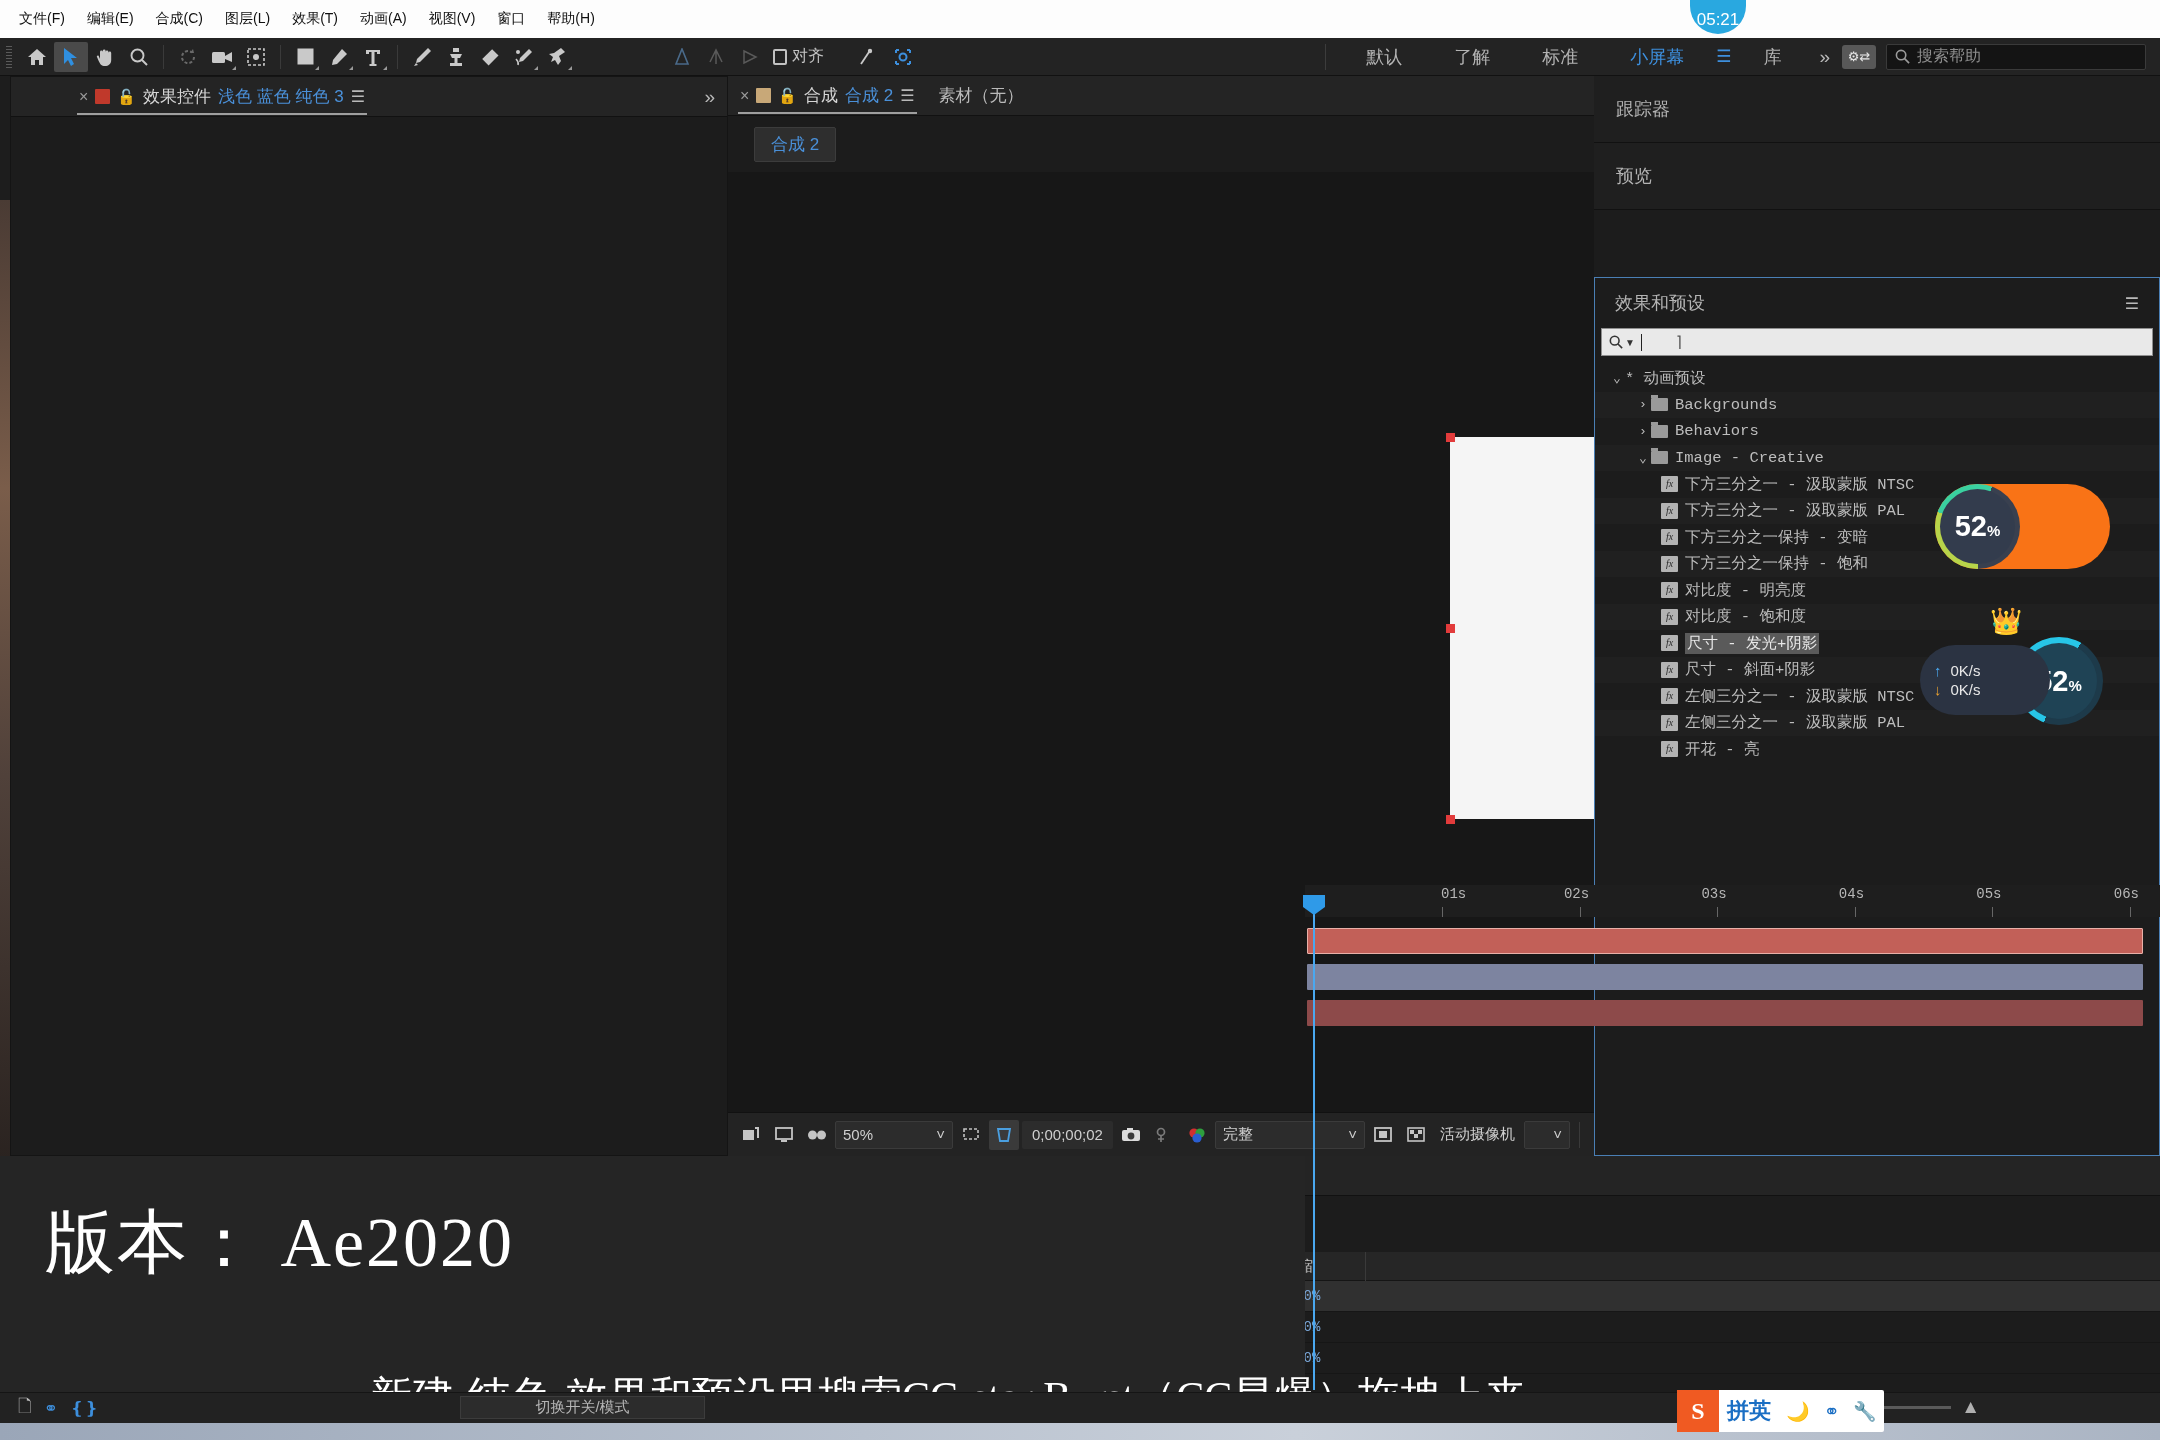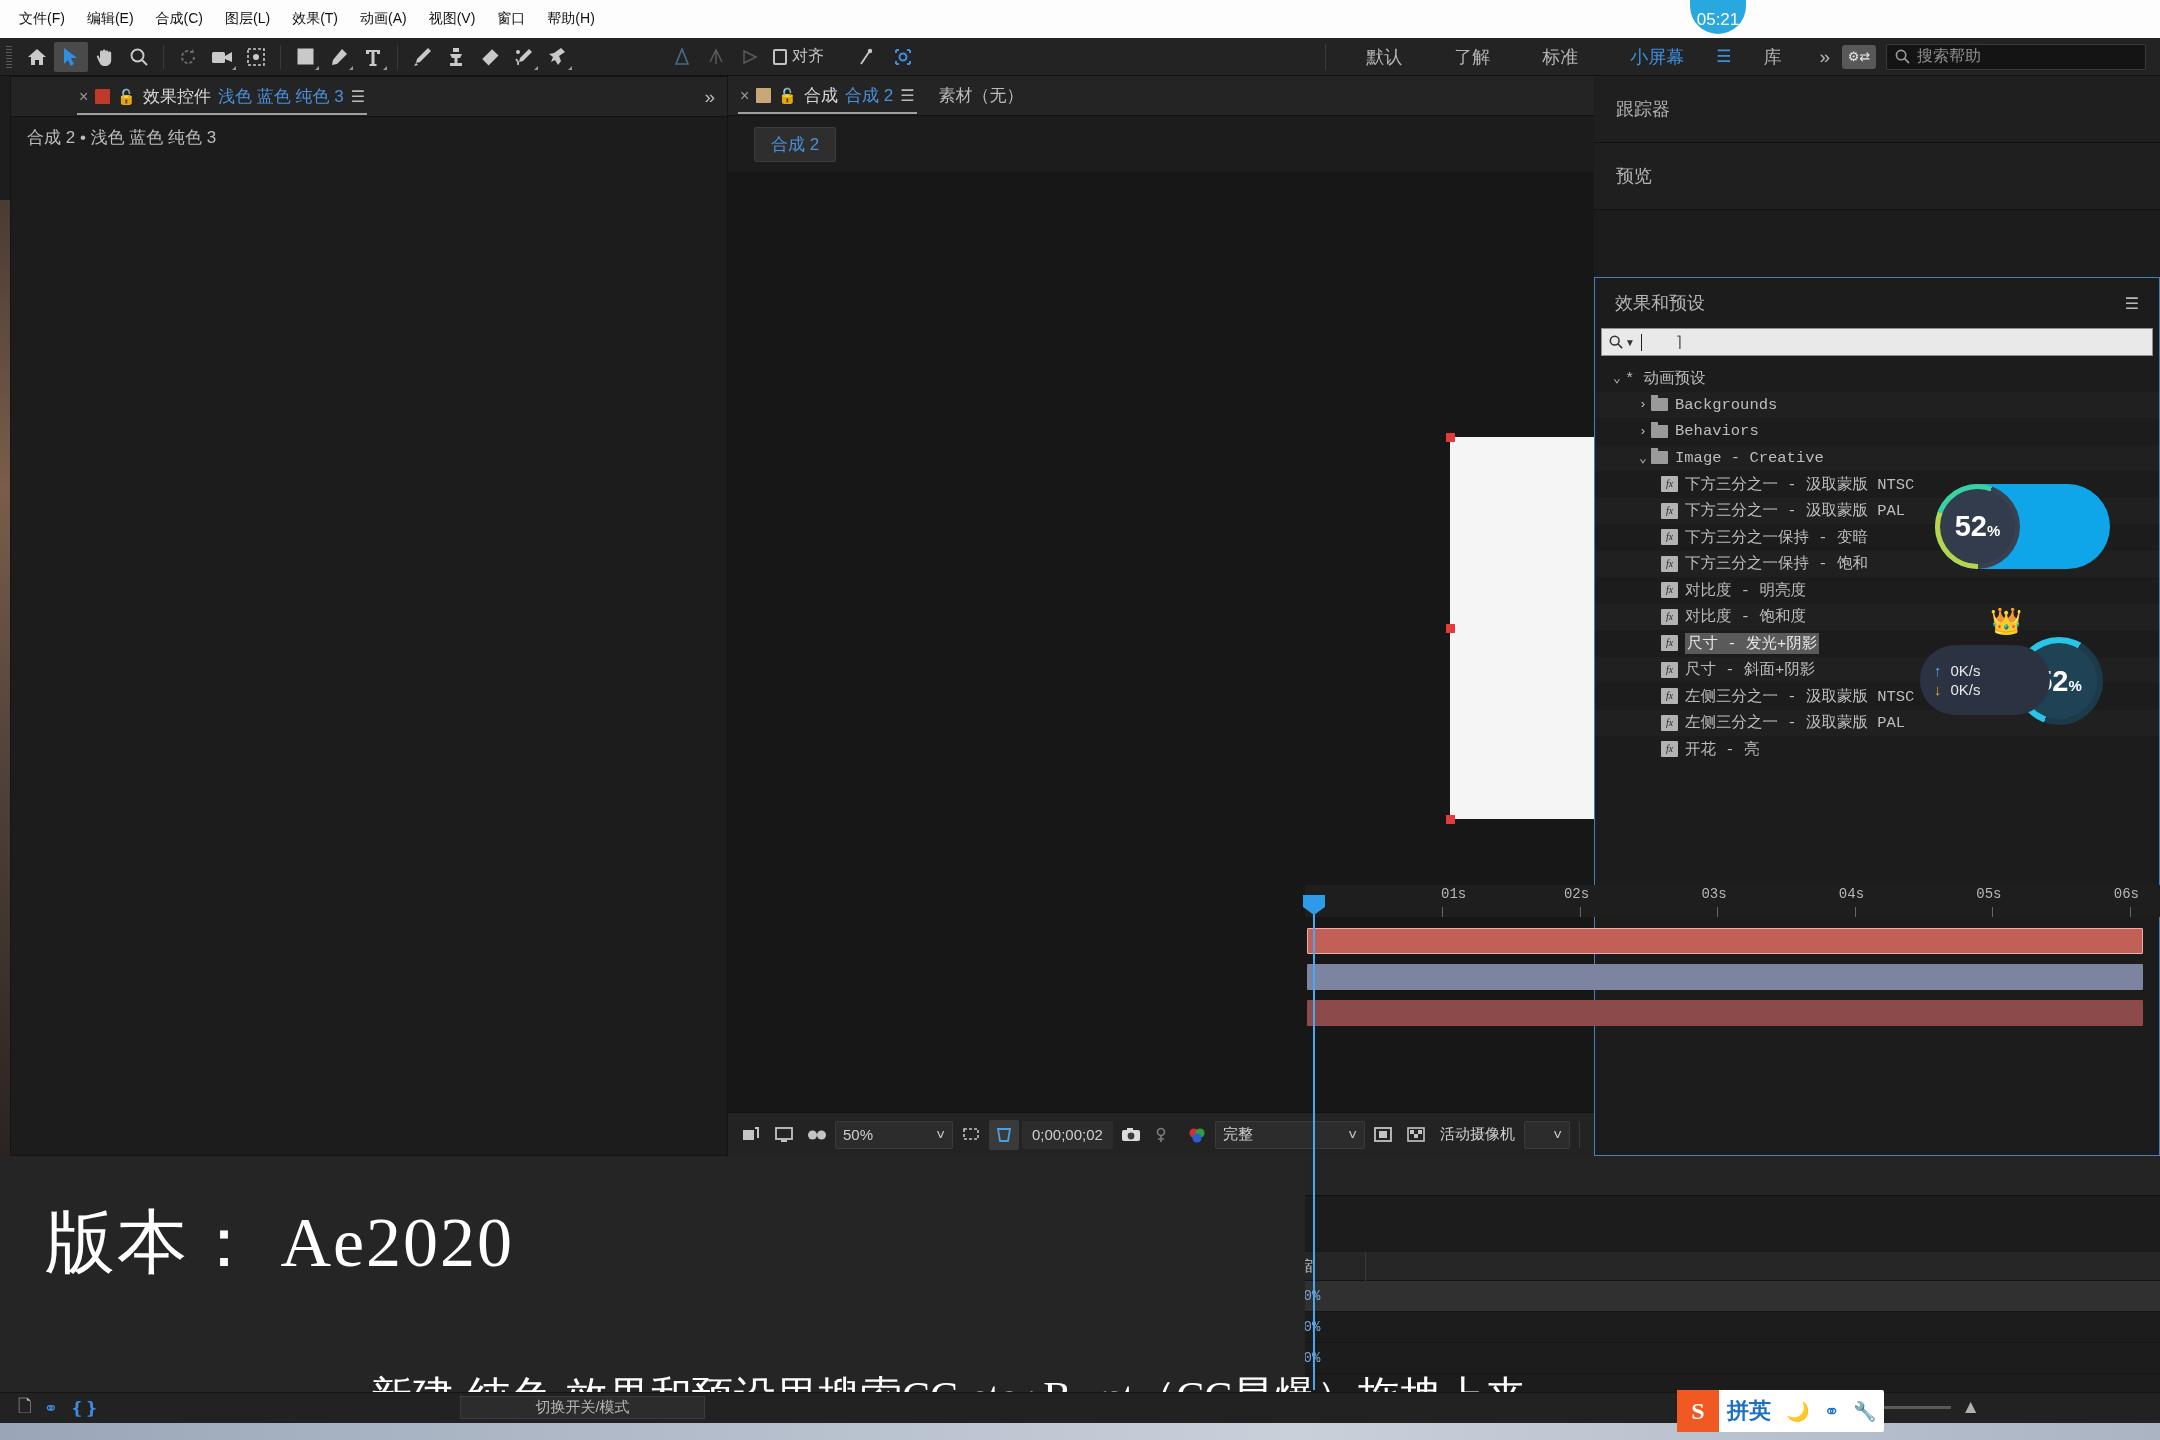--- a/index.html
+++ b/index.html
@@ -389,7 +389,6 @@
     <div style="flex:1"></div>
     <span class="chev2">»</span>
   </div>
-  <div class="crumb">合成 2 • 浅色 蓝色 纯色 3</div>
 </div>
 
 <div class="panel" id="comppanel">

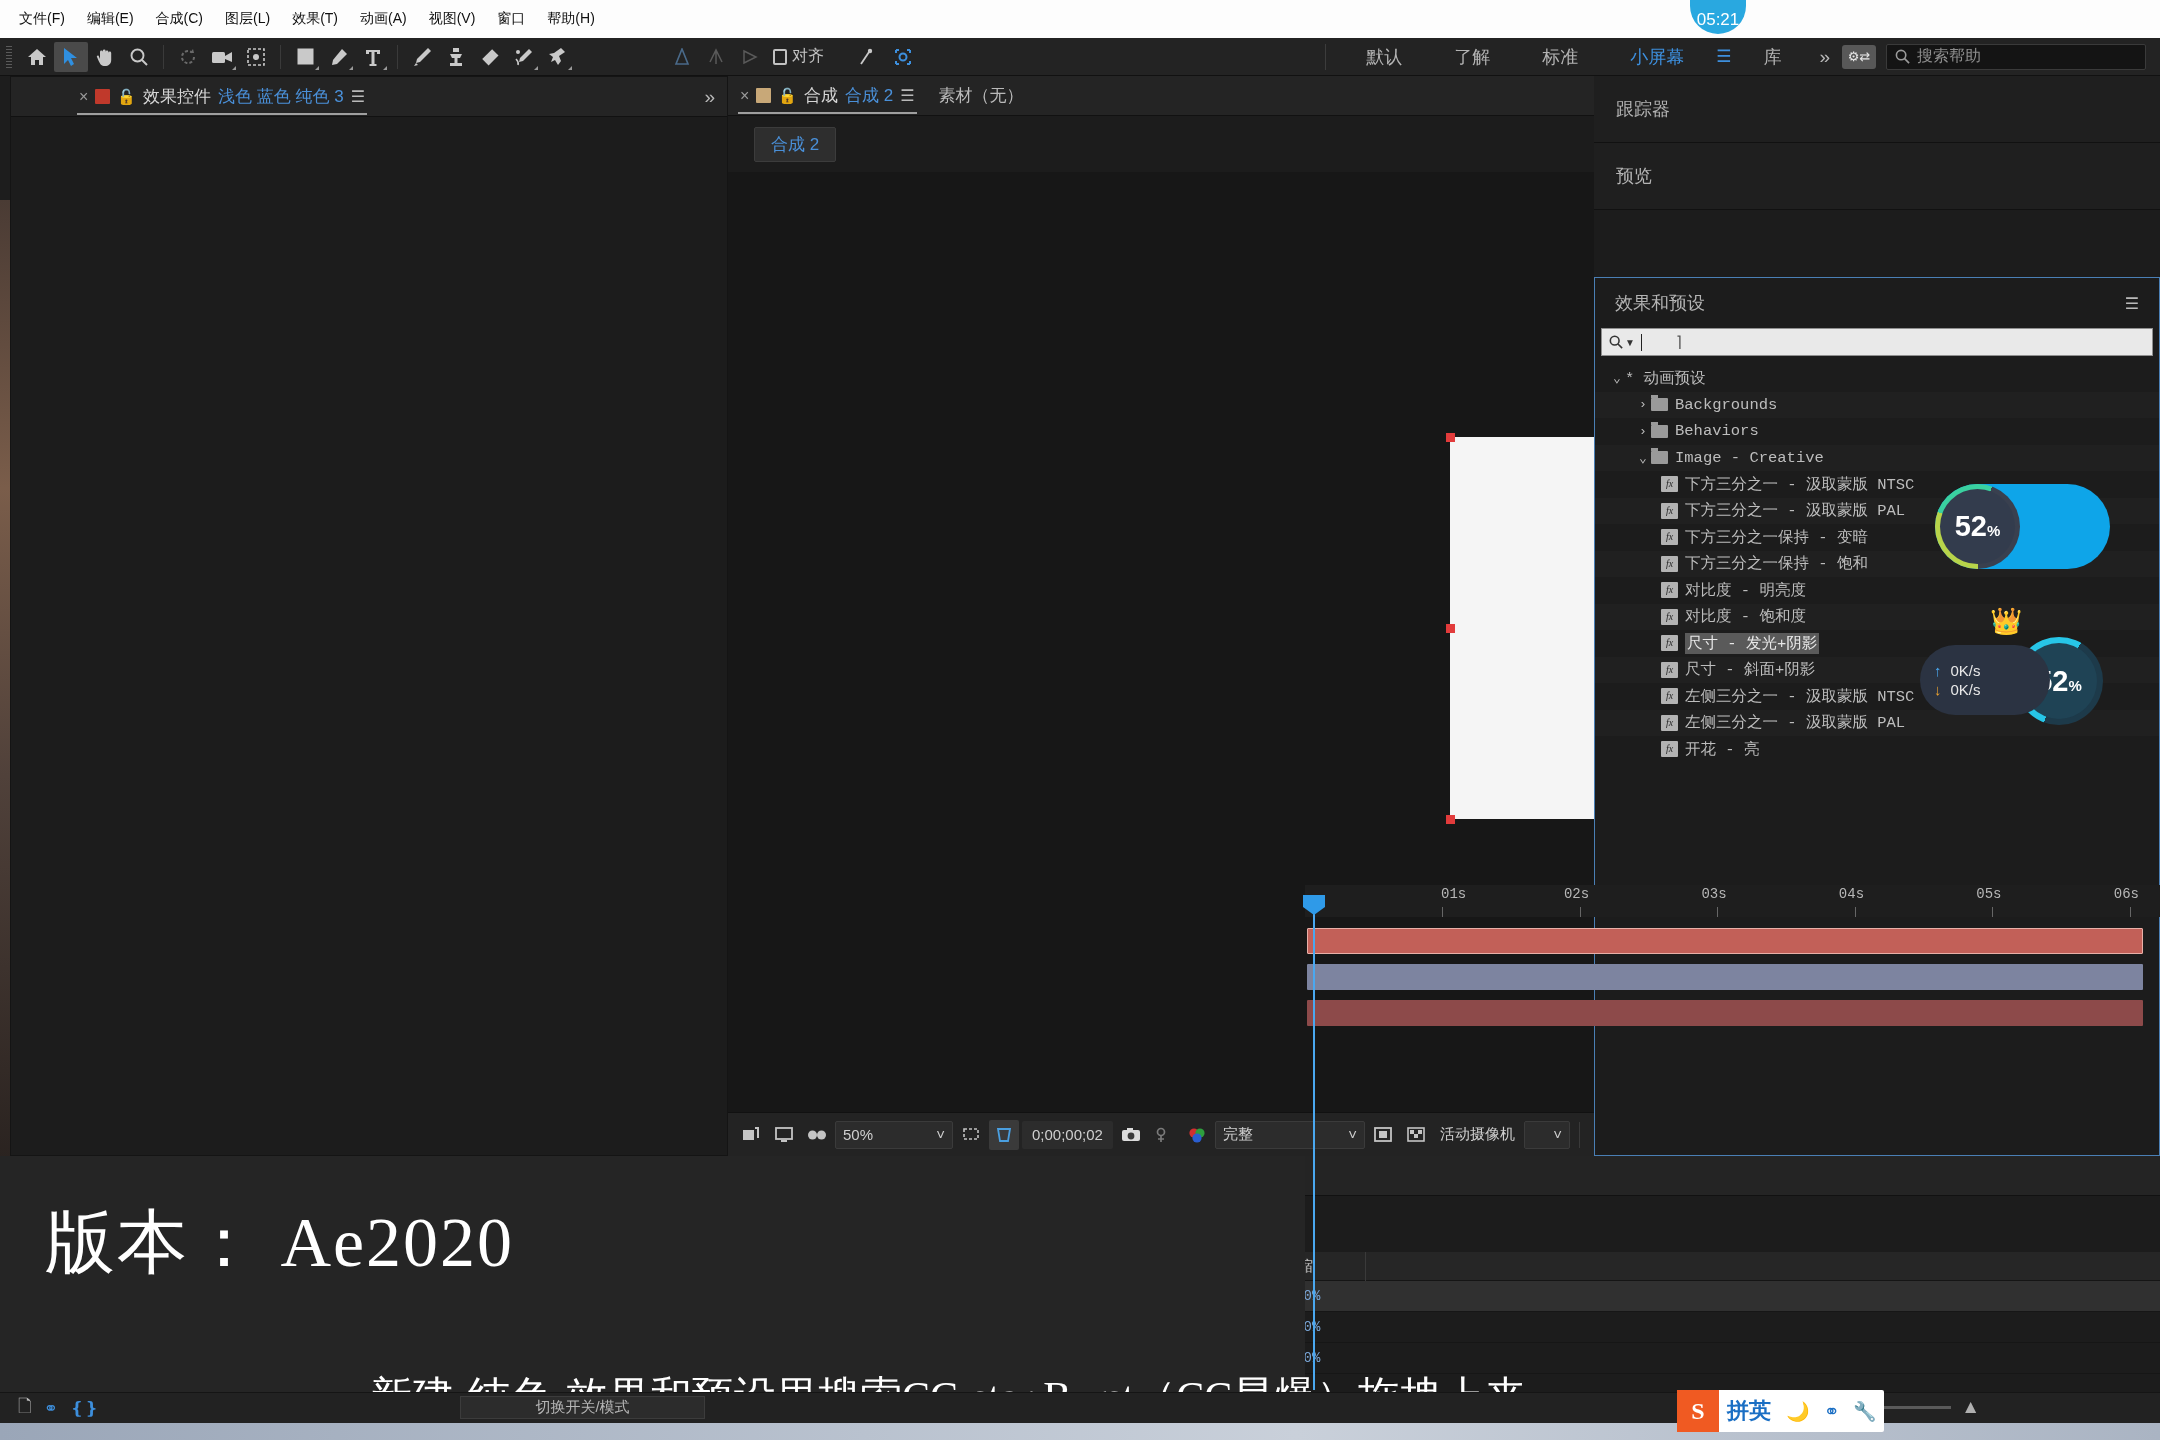--- a/index.html
+++ b/index.html
@@ -117,7 +117,7 @@
 
   
   .fw{ position:absolute; z-index:40; }
-  #fw1{ left:1935px; top:484px; width:175px;height:85px;background:#0ea5e9;
+  #fw1{ left:1935px; top:484px; width:175px;height:85px;background:#f97316;
         border-radius:43px; display:flex;align-items:center;}
   .ring{ border-radius:50%; display:flex;align-items:center;justify-content:center;
          color:#fff;font-weight:bold; position:relative;}

